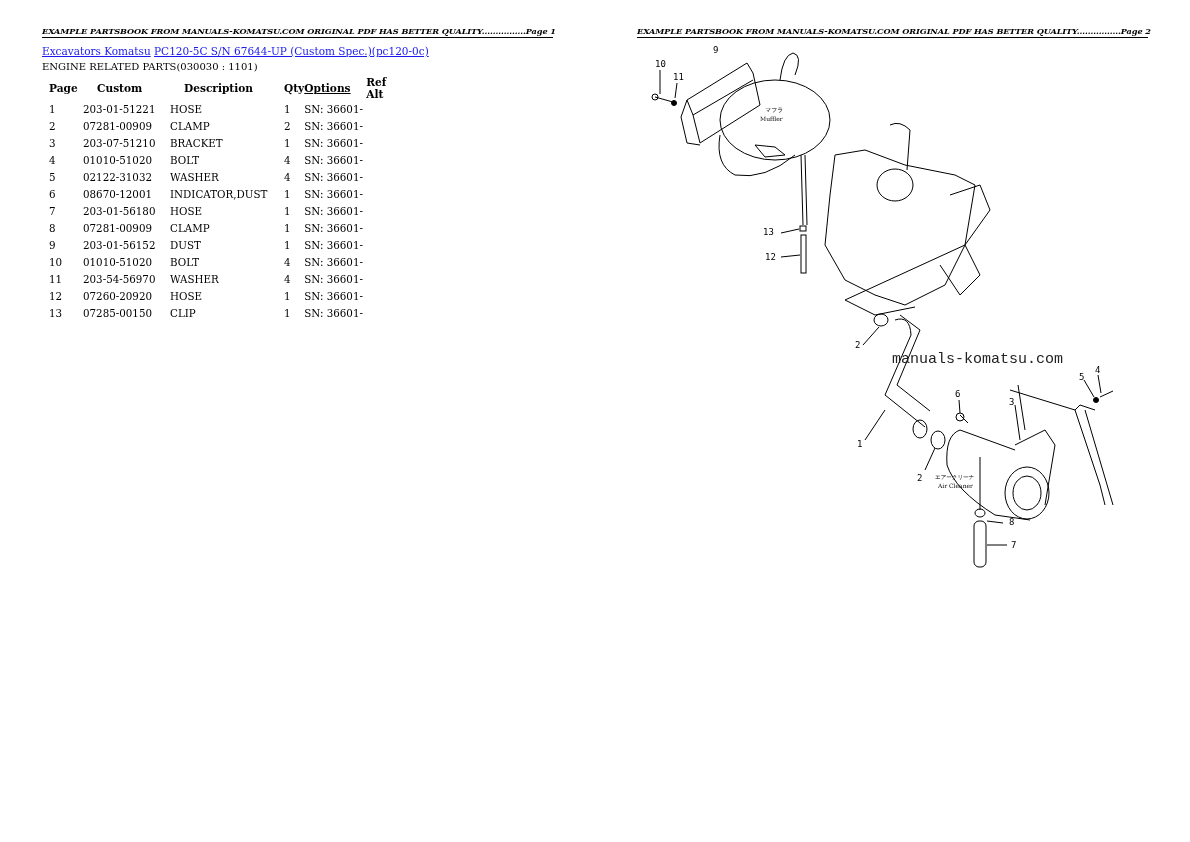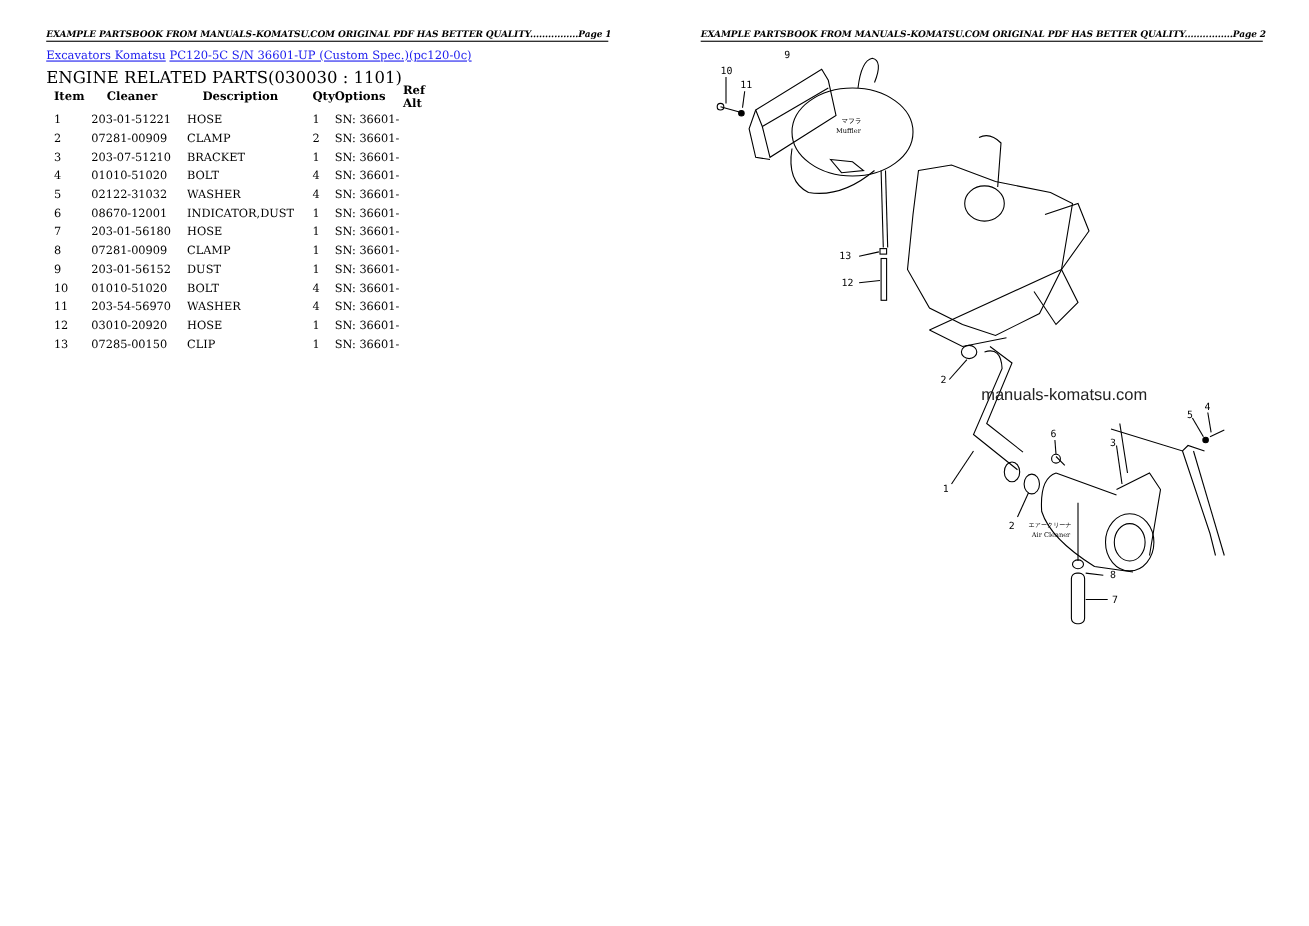--- a/index.html
+++ b/index.html
@@ -48,7 +48,7 @@
 
   <div class="breadcrumb">
     <a href="#">Excavators Komatsu</a>
-    <a href="#">PC120-5C S/N 36601-UP (Custom Spec.)(pc120-0c)</a>
+    <a href="#">PC120-5C S/N 67644-UP (Custom Spec.)(pc120-0c)</a>
   </div>
   <div class="section-title">ENGINE RELATED PARTS(030030 : 1101)</div>
 

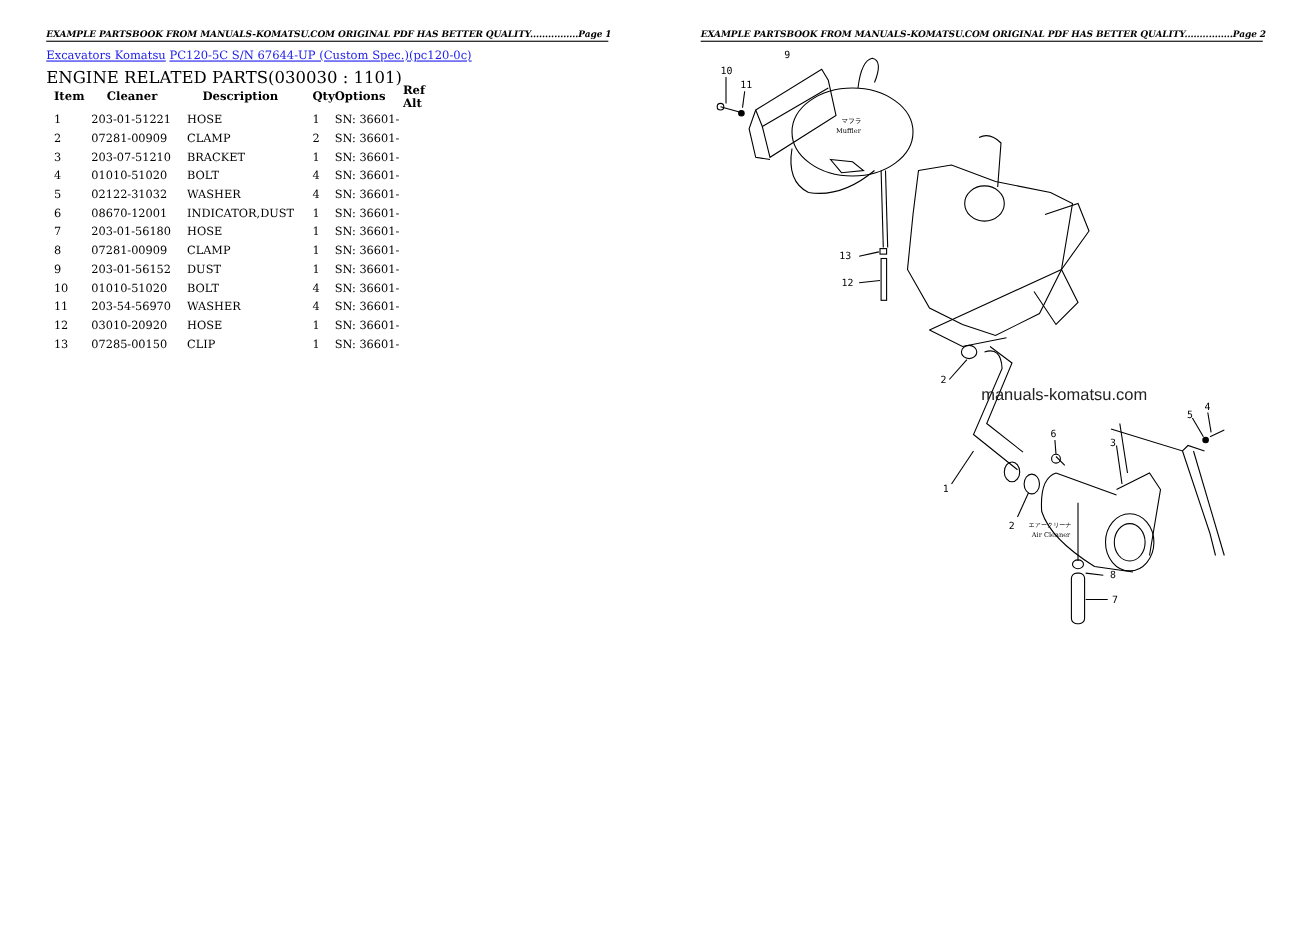--- a/index.html
+++ b/index.html
@@ -19,7 +19,7 @@
 
     .breadcrumb { position: absolute; left: 42px; top: 45px; font-size: 10.5px; white-space: nowrap; }
     .breadcrumb a { color: #1a1aee; text-decoration: underline; }
-    .section-title { position: absolute; left: 42px; top: 61px; font-size: 15px; white-space: nowrap; }
+    .section-title { position: absolute; left: 42px; top: 61px; font-size: 10px; white-space: nowrap; }
 
     table.parts { position: absolute; left: 45px; top: 76px; border-collapse: collapse; font-size: 10.3px; }
     table.parts th { font-weight: bold; text-align: left; padding: 0; height: 17px; font-size: 10.6px; }

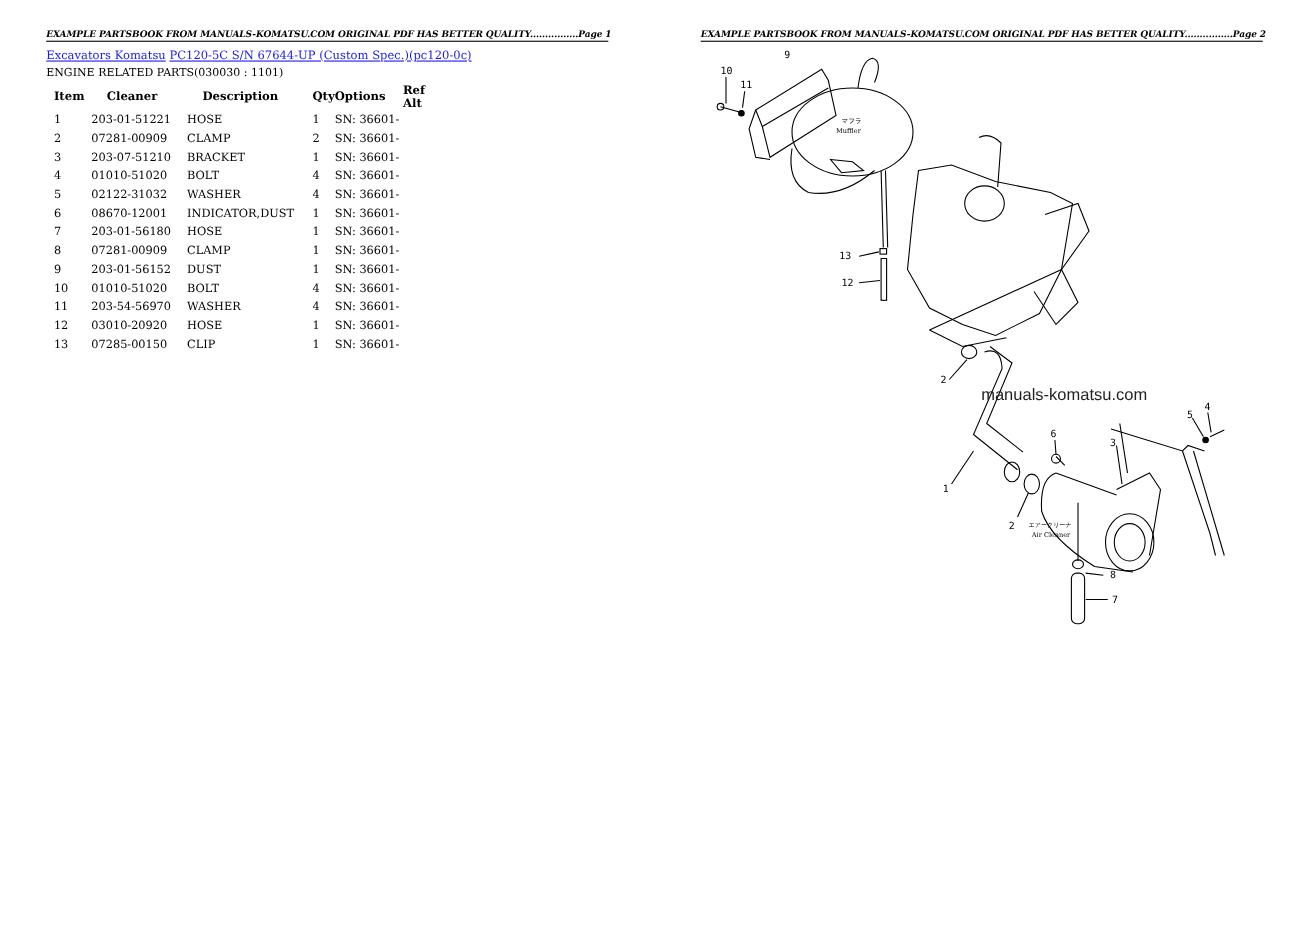--- a/index.html
+++ b/index.html
@@ -55,7 +55,7 @@
   <table class="parts">
     <thead>
       <tr>
-        <th class="c-item">Item</th>
+        <th class="c-item">Page</th>
         <th class="c-part">Cleaner</th>
         <th class="c-desc">Description</th>
         <th class="c-qty">Qty</th>

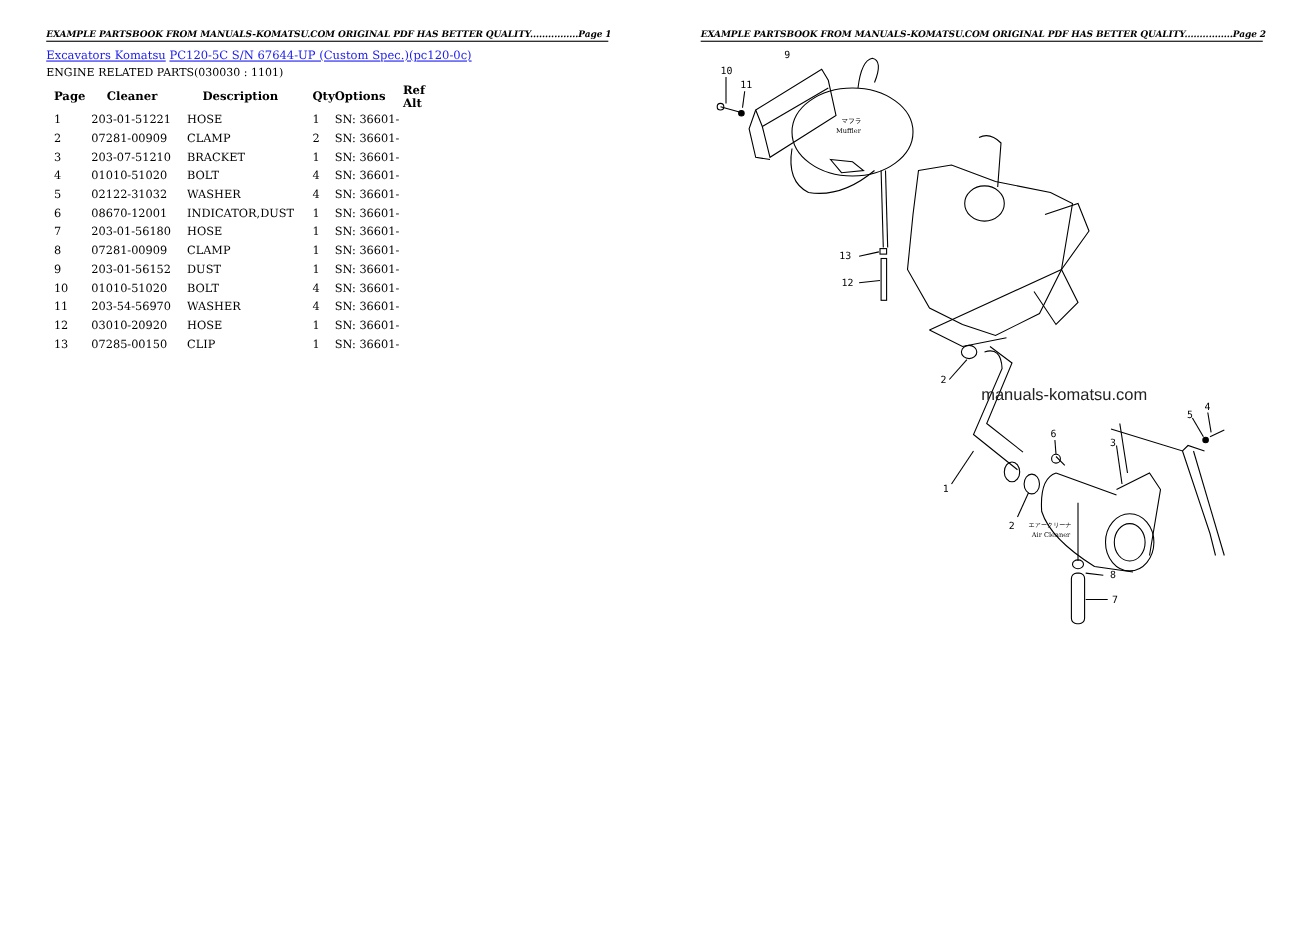--- a/index.html
+++ b/index.html
@@ -56,7 +56,7 @@
     <thead>
       <tr>
         <th class="c-item">Page</th>
-        <th class="c-part">Cleaner</th>
+        <th class="c-part">Custom</th>
         <th class="c-desc">Description</th>
         <th class="c-qty">Qty</th>
         <th class="c-opt">Options</th>

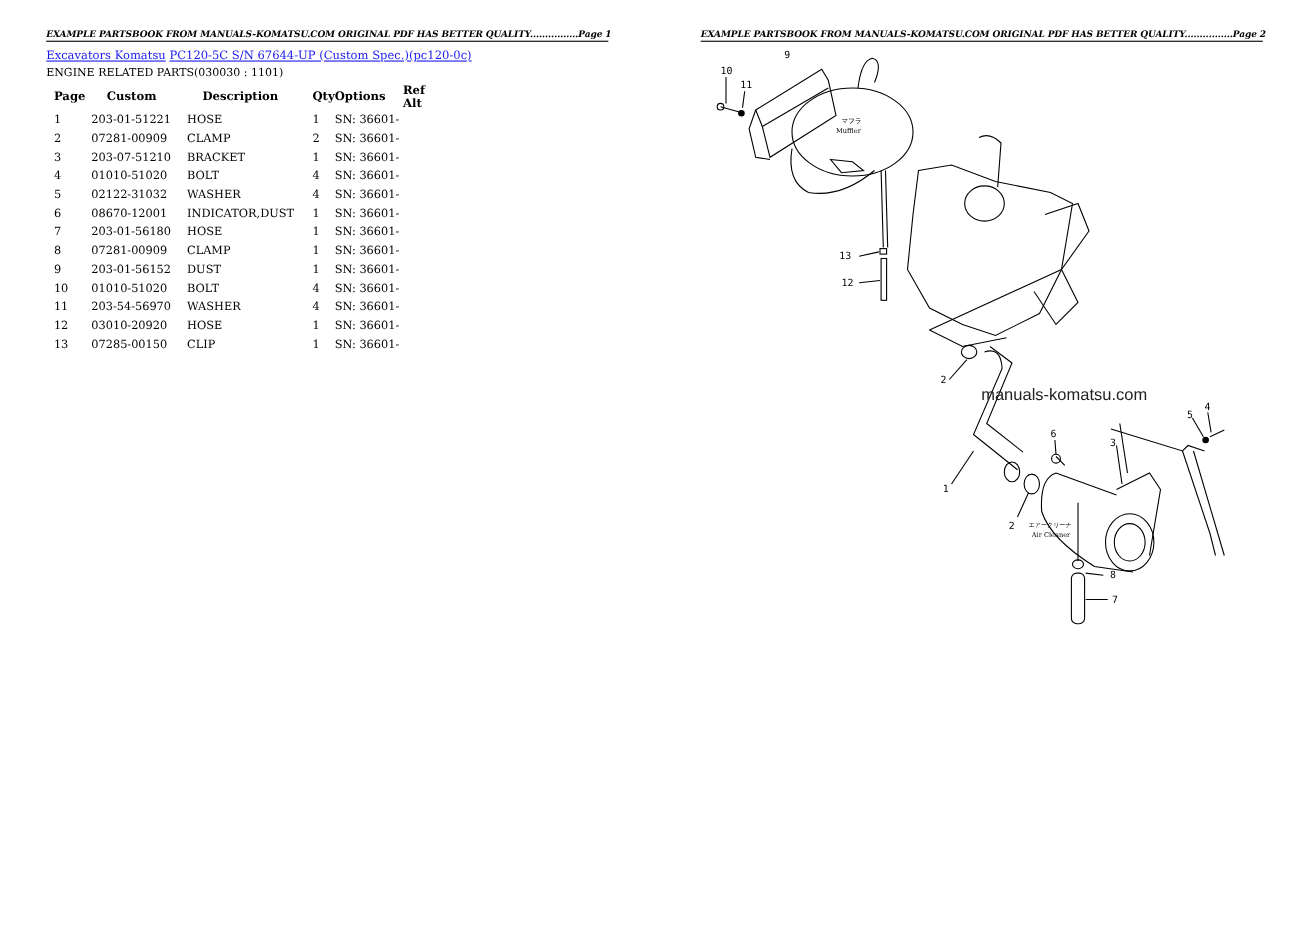--- a/index.html
+++ b/index.html
@@ -28,7 +28,7 @@
     .c-part { width: 73px; }
     .c-desc { width: 100px; }
     .c-qty { width: 20px; }
-    .c-opt { width: 62px; }
+    .c-opt { width: 62px; text-decoration: underline; }
     .c-ref { width: 40px; }
     th.c-item { padding-left: 4px !important; }
     th.c-part { padding-left: 14px !important; }

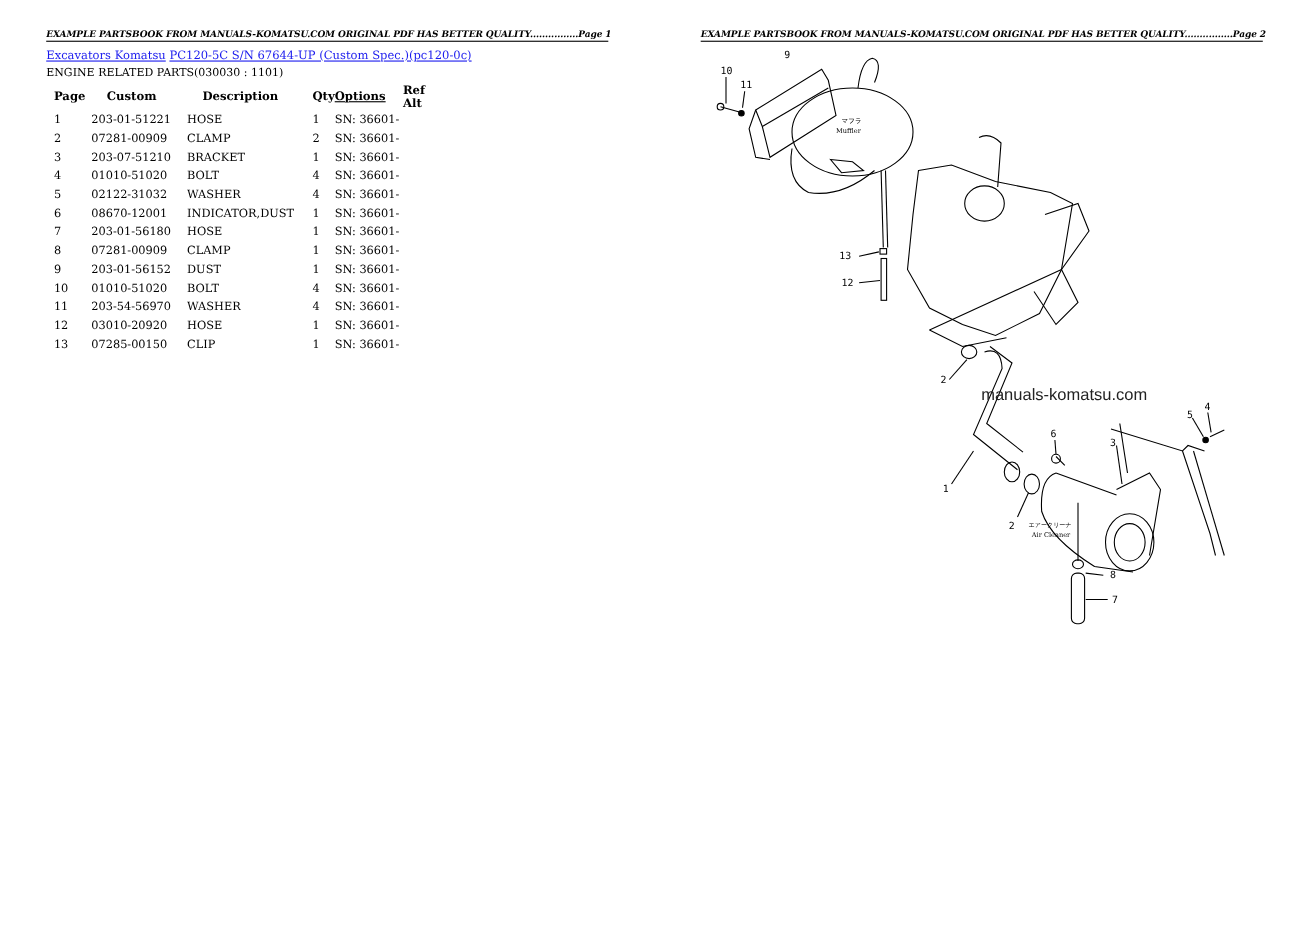--- a/index.html
+++ b/index.html
@@ -154,7 +154,7 @@
         </tr>
       <tr>
           <td class="c-item">12</td>
-          <td>03010-20920</td>
+          <td>07260-20920</td>
           <td>HOSE</td>
           <td>1</td>
           <td>SN: 36601-</td>

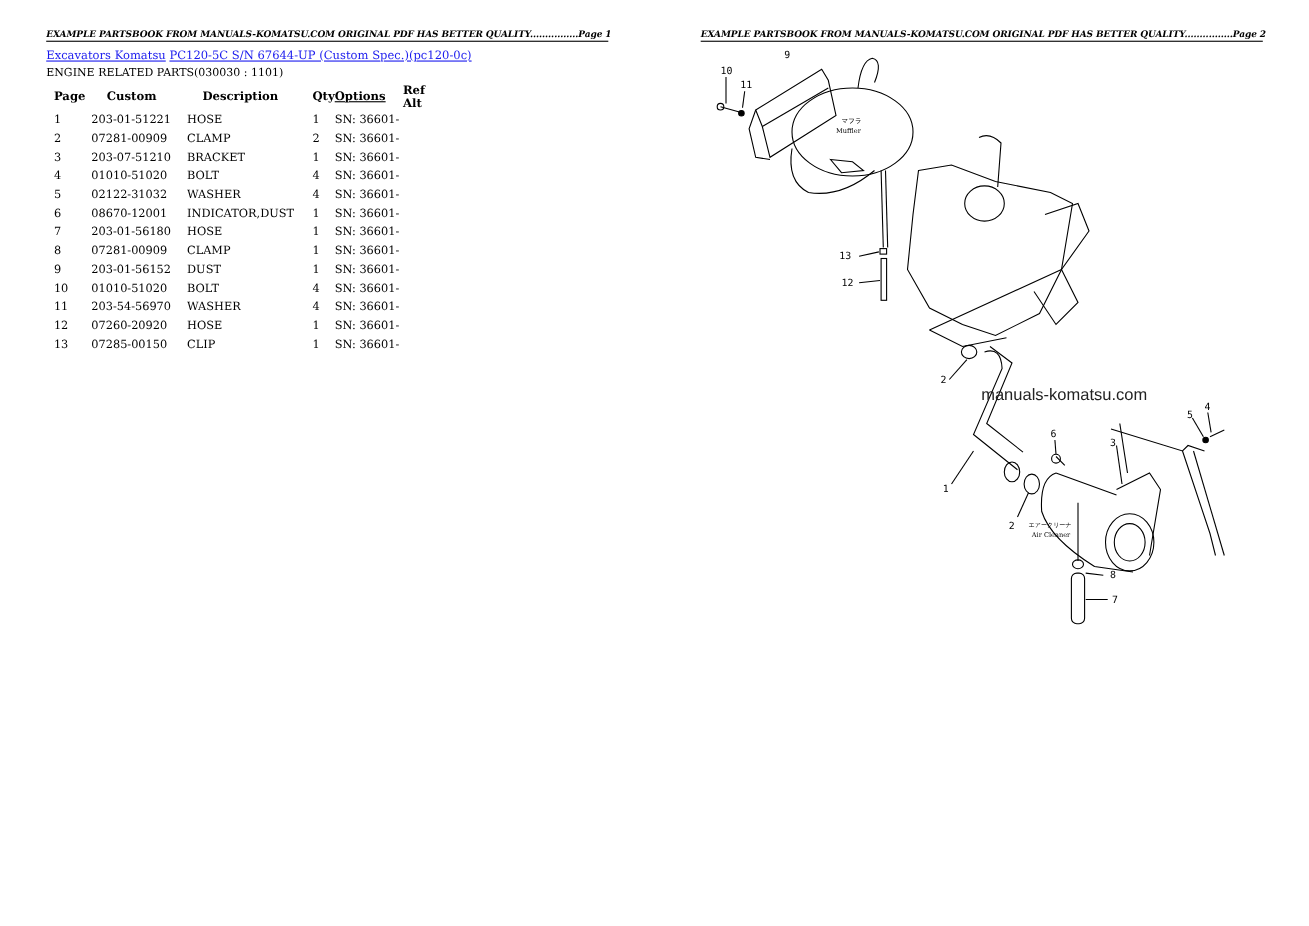--- a/index.html
+++ b/index.html
@@ -36,7 +36,7 @@
 
     .diagram { position: absolute; left: 40px; top: 45px; width: 540px; height: 620px; }
     .callout { font-family: "DejaVu Sans Mono", monospace; font-size: 9px; }
-    .watermark { position: absolute; left: 298px; top: 308px; font-family: Liberation Sans, sans-serif;
+    .watermark { position: absolute; left: 298px; top: 308px; font-family: Liberation Mono, monospace;
                  font-size: 15px; color: #222; white-space: nowrap; }
   </style>
 </head>

